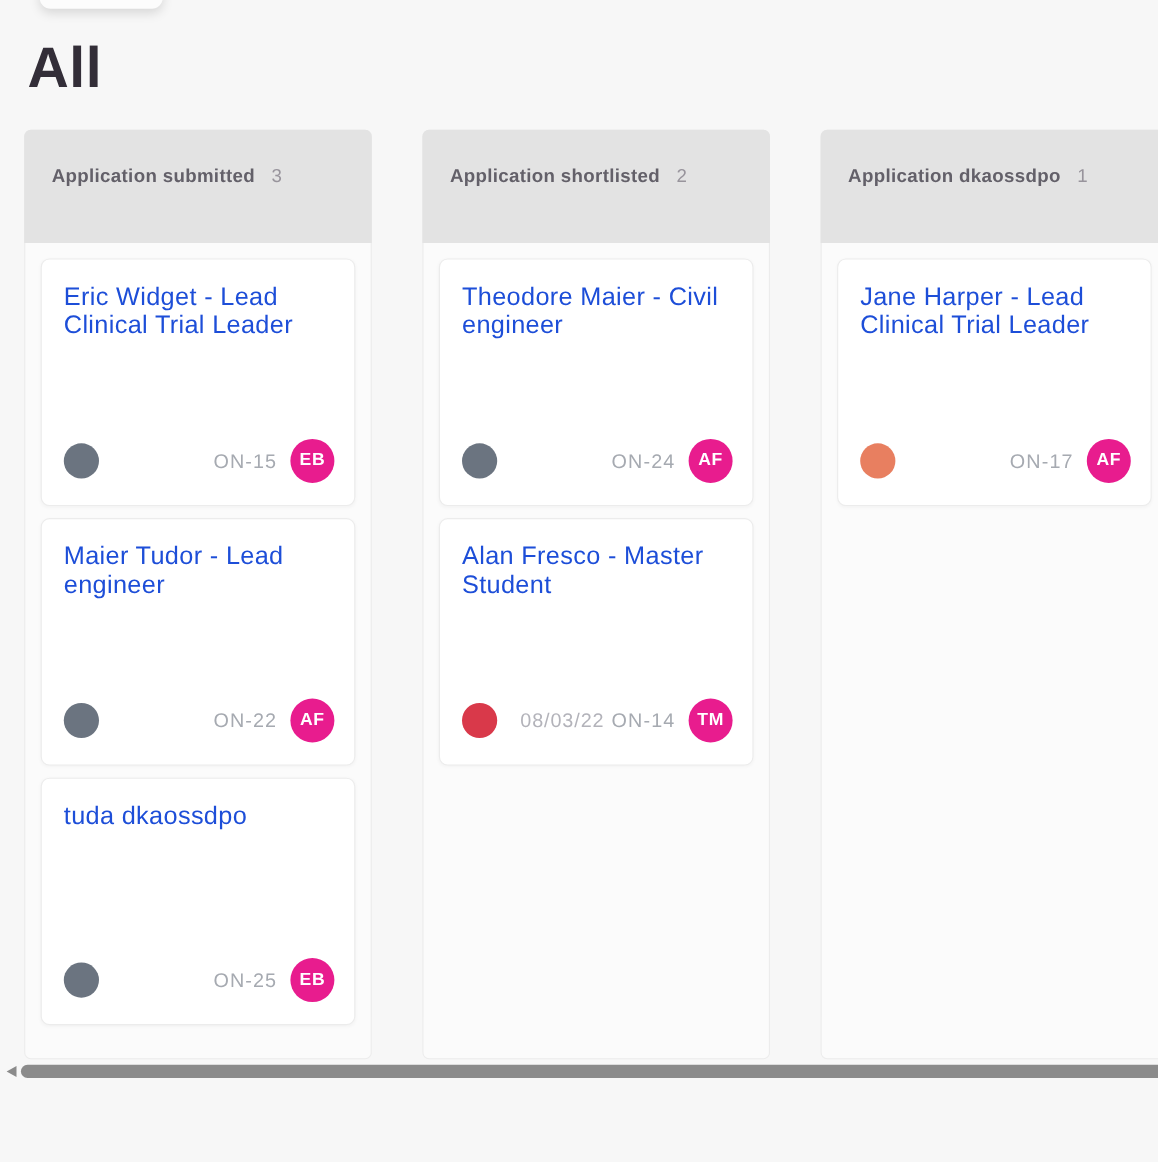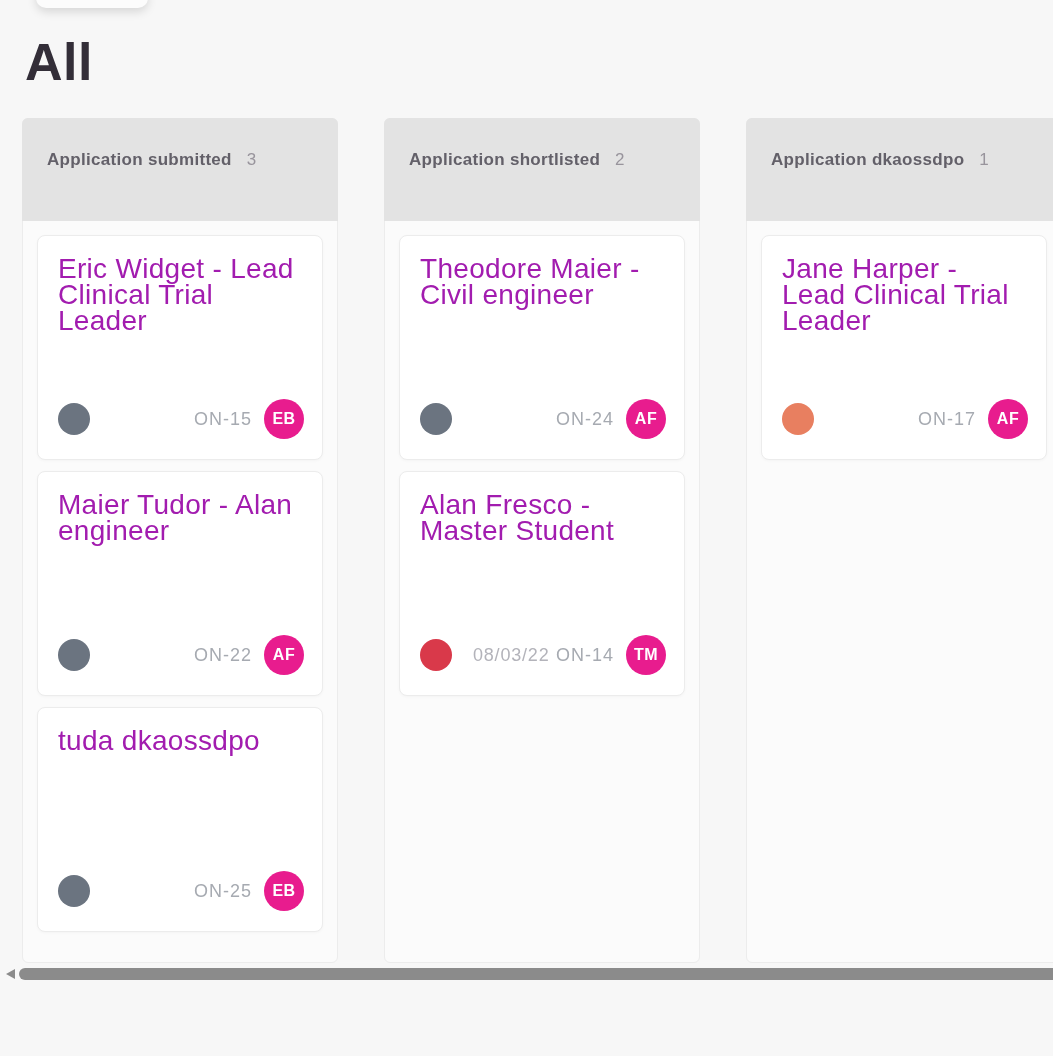--- a/index.html
+++ b/index.html
@@ -62,8 +62,8 @@
     cursor:pointer;
   }
   .card-title {
-    font-size:28px; font-weight:400;
-    color:#a21caf; line-height:26px;
+    font-size:23px; font-weight:400;
+    color:#1d4ed8; line-height:26px;
     letter-spacing:0.3px;
   }
   .card-footer {

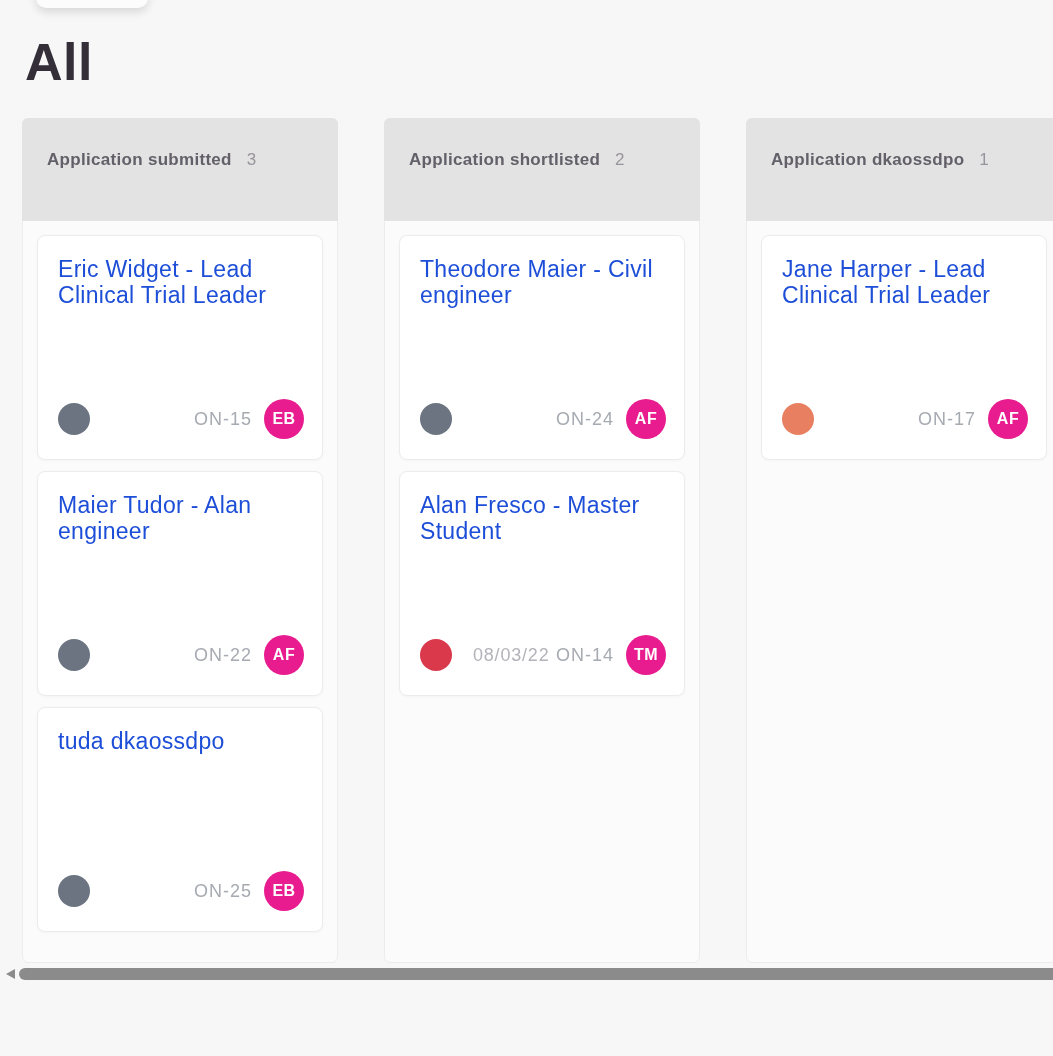--- a/index.html
+++ b/index.html
@@ -131,7 +131,7 @@
   </article>
 
   <article class="card">
-    <div class="card-title">Maier Tudor - Alan engineer</div>
+    <div class="card-title">Maier Tudor - Lead engineer</div>
     <div class="card-footer">
       <span class="dot" style="background: rgb(107, 116, 128);"></span>
 

